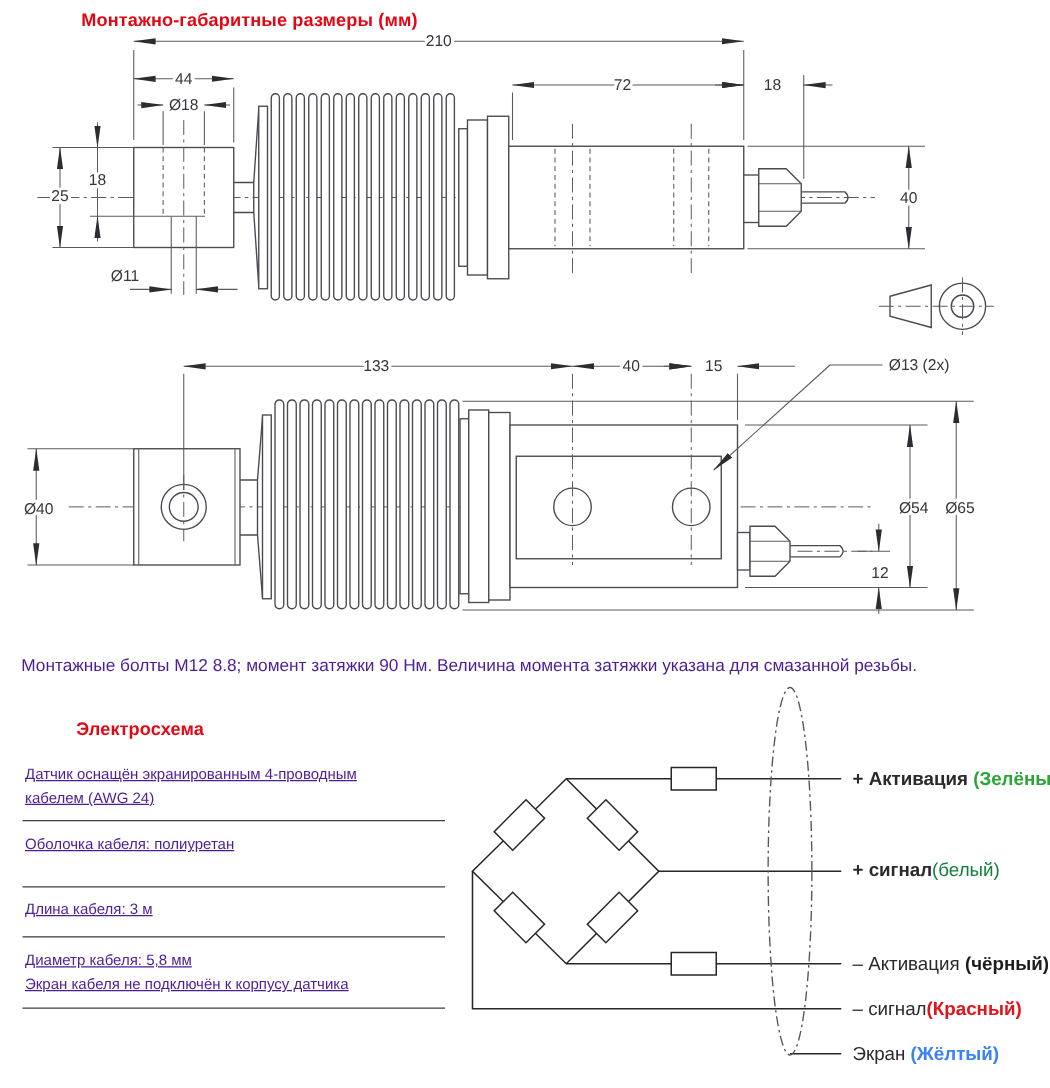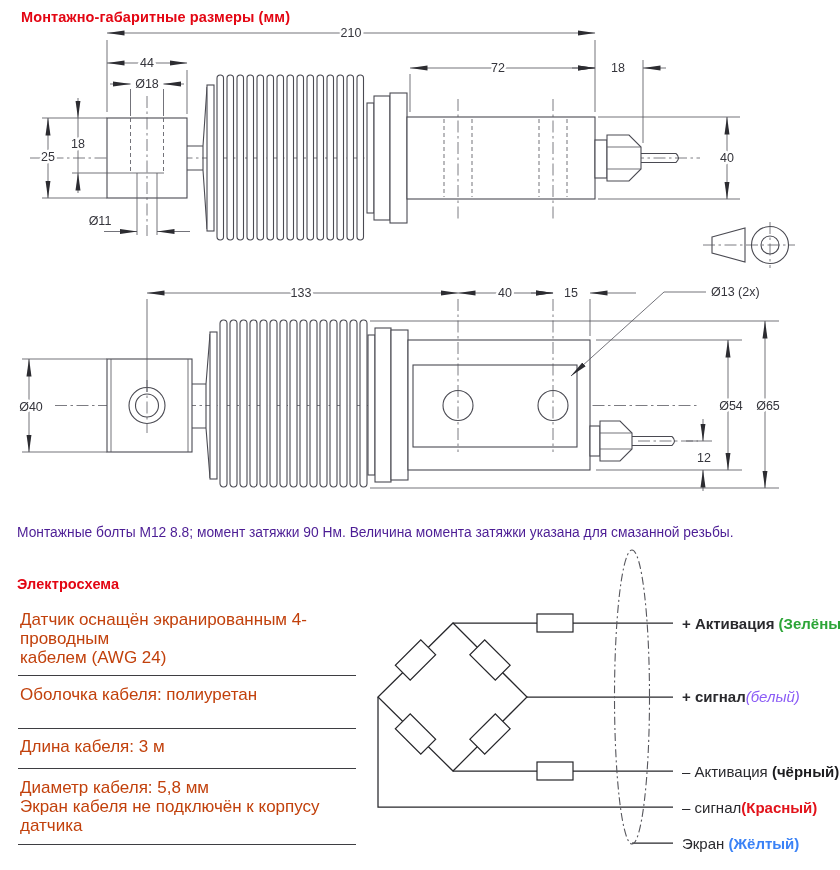--- a/index.html
+++ b/index.html
@@ -5,7 +5,7 @@
   html,body{margin:0;padding:0;background:#fff;}
   .page{position:relative;width:840px;height:870px;background:#fff;overflow:hidden;
         font-family:"Liberation Sans",sans-serif;}
-  .heading{position:absolute;font-size:14.5px;font-weight:700;letter-spacing:.1px;}
+  .heading{position:absolute;font-size:14.5px;font-weight:700;letter-spacing:.1px;margin-left:44px;}
   #title1{left:21px;top:9px;}
   #title2{left:17px;top:576px;}
   .note{position:absolute;left:17px;top:525px;font-size:13.8px;color:#4c1d95;}

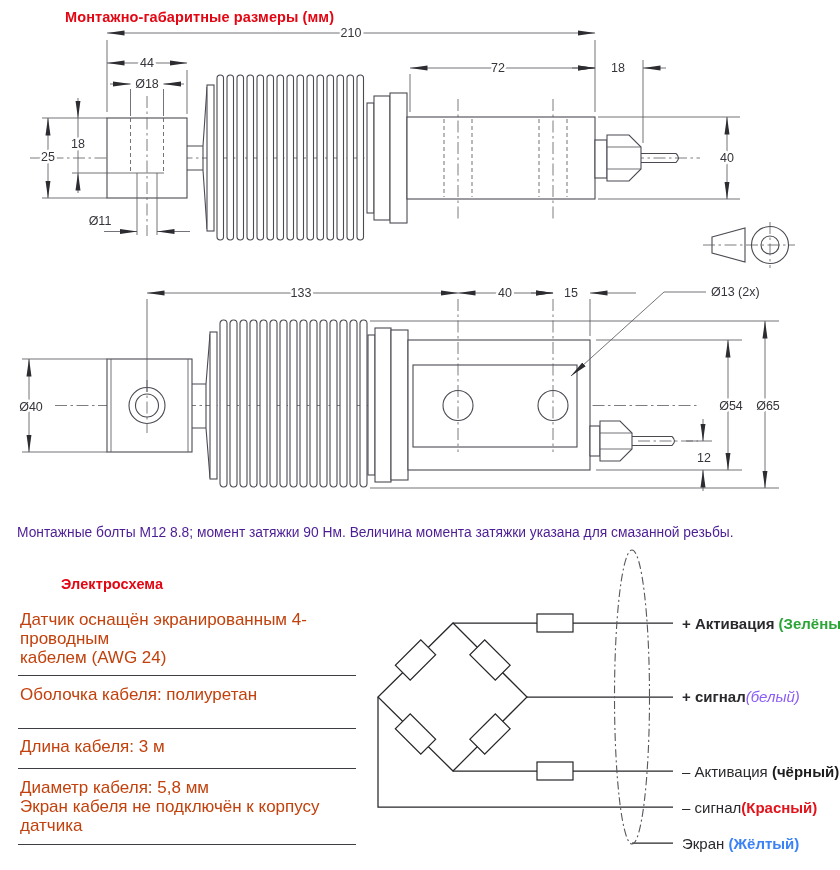--- a/index.html
+++ b/index.html
@@ -21,7 +21,7 @@
   .wire{fill:none;stroke:#27272b;stroke-width:1.25;}
   .rbox{fill:#fff;stroke:#27272b;stroke-width:1.2;}
   .shield{fill:none;stroke:#56565c;stroke-width:1.1;stroke-dasharray:8 3 2 3;}
-  .ctable{position:absolute;left:18px;top:608px;width:338px;font-size:17px;color:#c2410c;}
+  .ctable{position:absolute;left:18px;top:608px;width:338px;font-size:12px;color:#4c1d95;text-decoration:underline;}
   .crow{border-bottom:1px solid #3e3e42;}
   .crow div{line-height:19px;}
   .r1{padding:2px 0 8px 2px;}

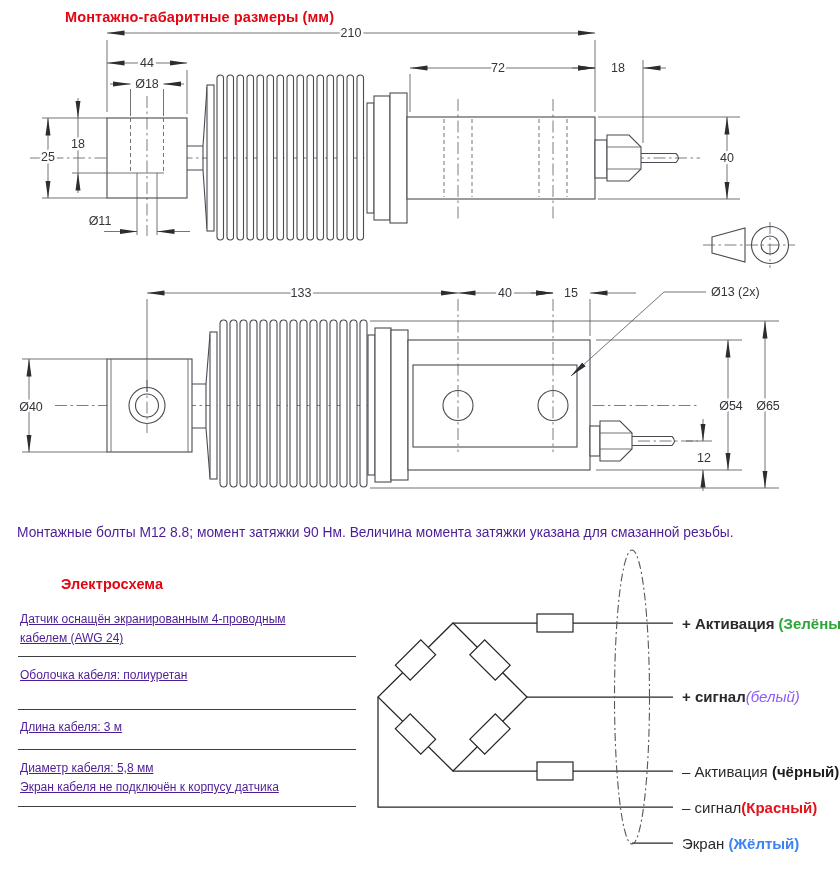--- a/index.html
+++ b/index.html
@@ -265,7 +265,7 @@
     <span class="sb">+ Активация </span><span class="b" style="color: rgb(44, 165, 55);">(Зелёный)</span>
   </div>
   <div class="wl" style="top:688px">
-    <span class="sb">+ сигнал</span><span style="color: #8b5cf6; font-style: italic;">(белый)</span>
+    <span class="sb">+ сигнал</span><span style="color: #15803d;">(белый)</span>
   </div>
   <div class="wl" style="top:763px">
     <span>– Активация </span><span class="b" style="color: rgb(29, 29, 31);">(чёрный)</span>

